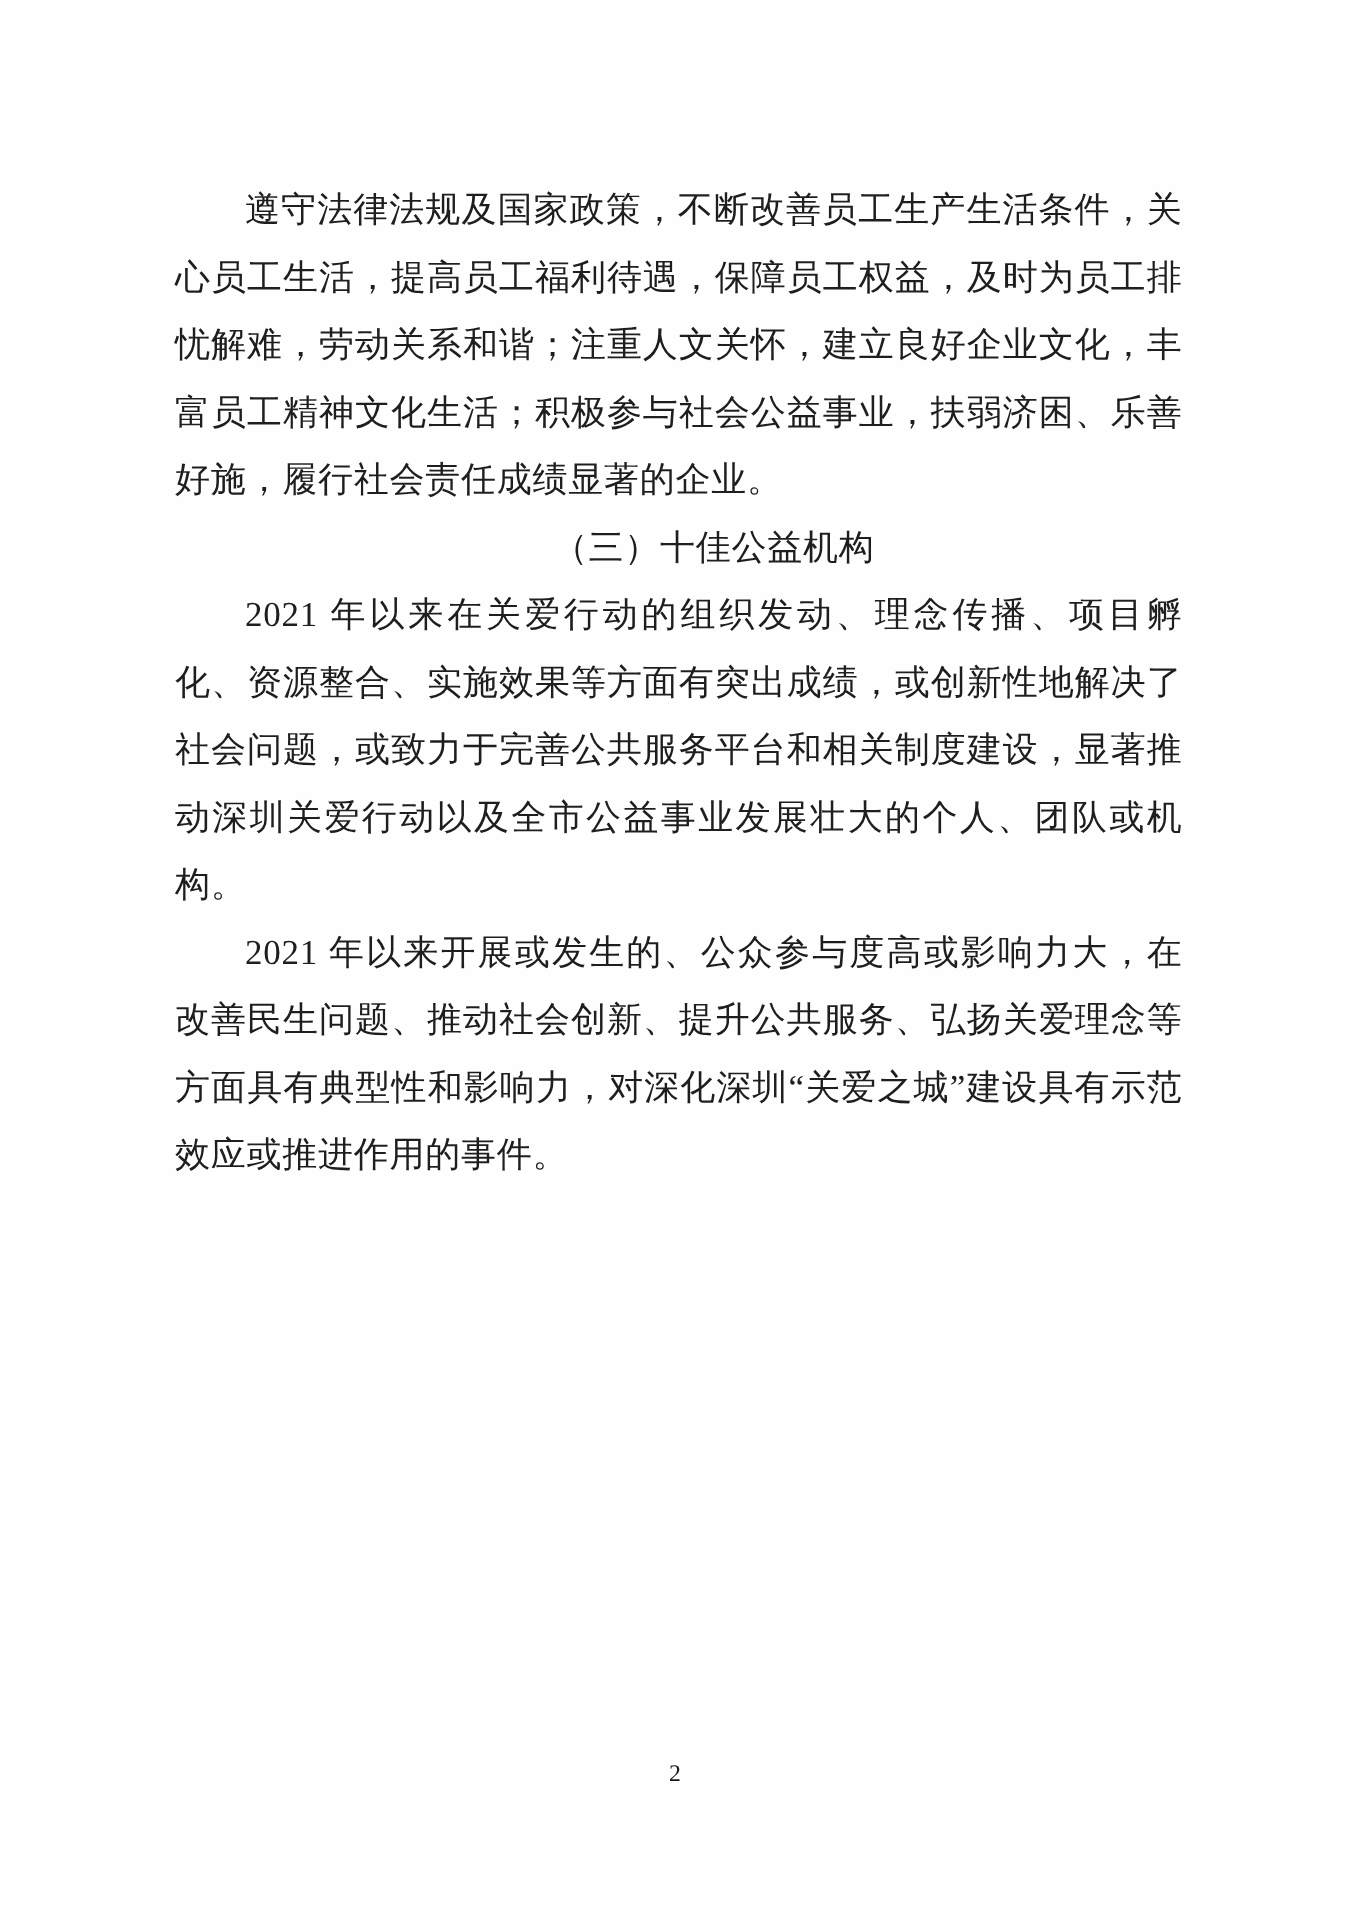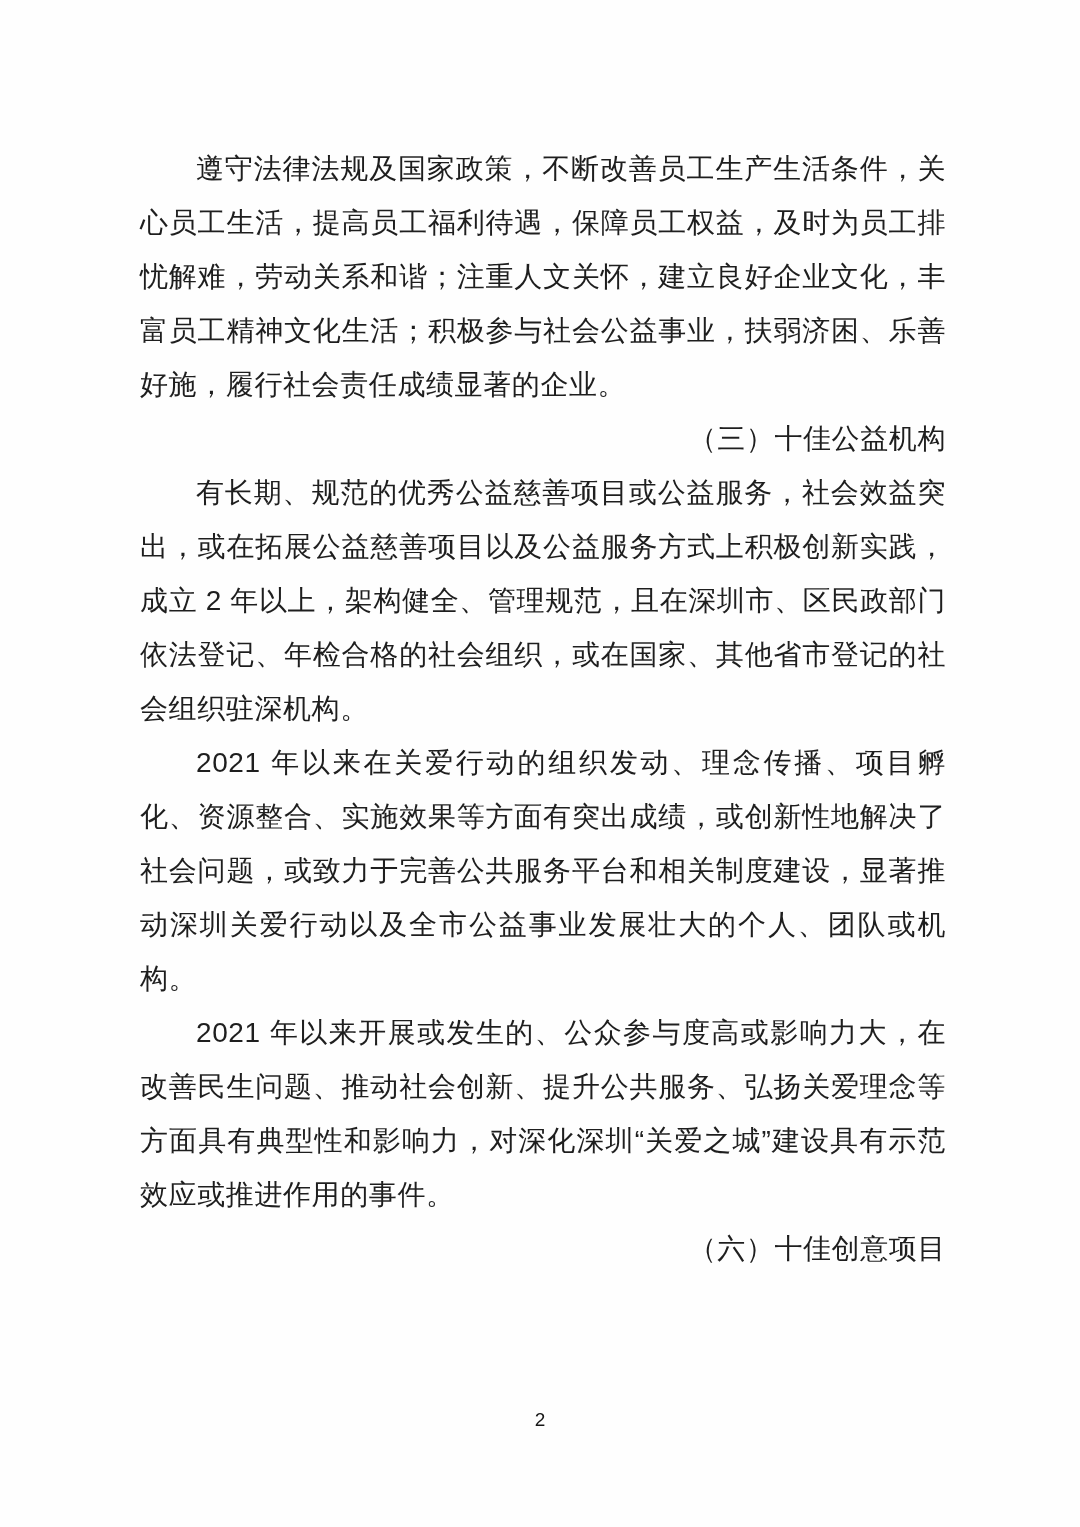--- a/index.html
+++ b/index.html
@@ -14,7 +14,7 @@
     background: #fefefef9;
     background-color: #fefefe;
     overflow: hidden;
-    font-family: Liberation Sans, sans-serif;
+    font-family: Liberation Serif, serif;
     color: #1e1e1e;
   }
   .content {

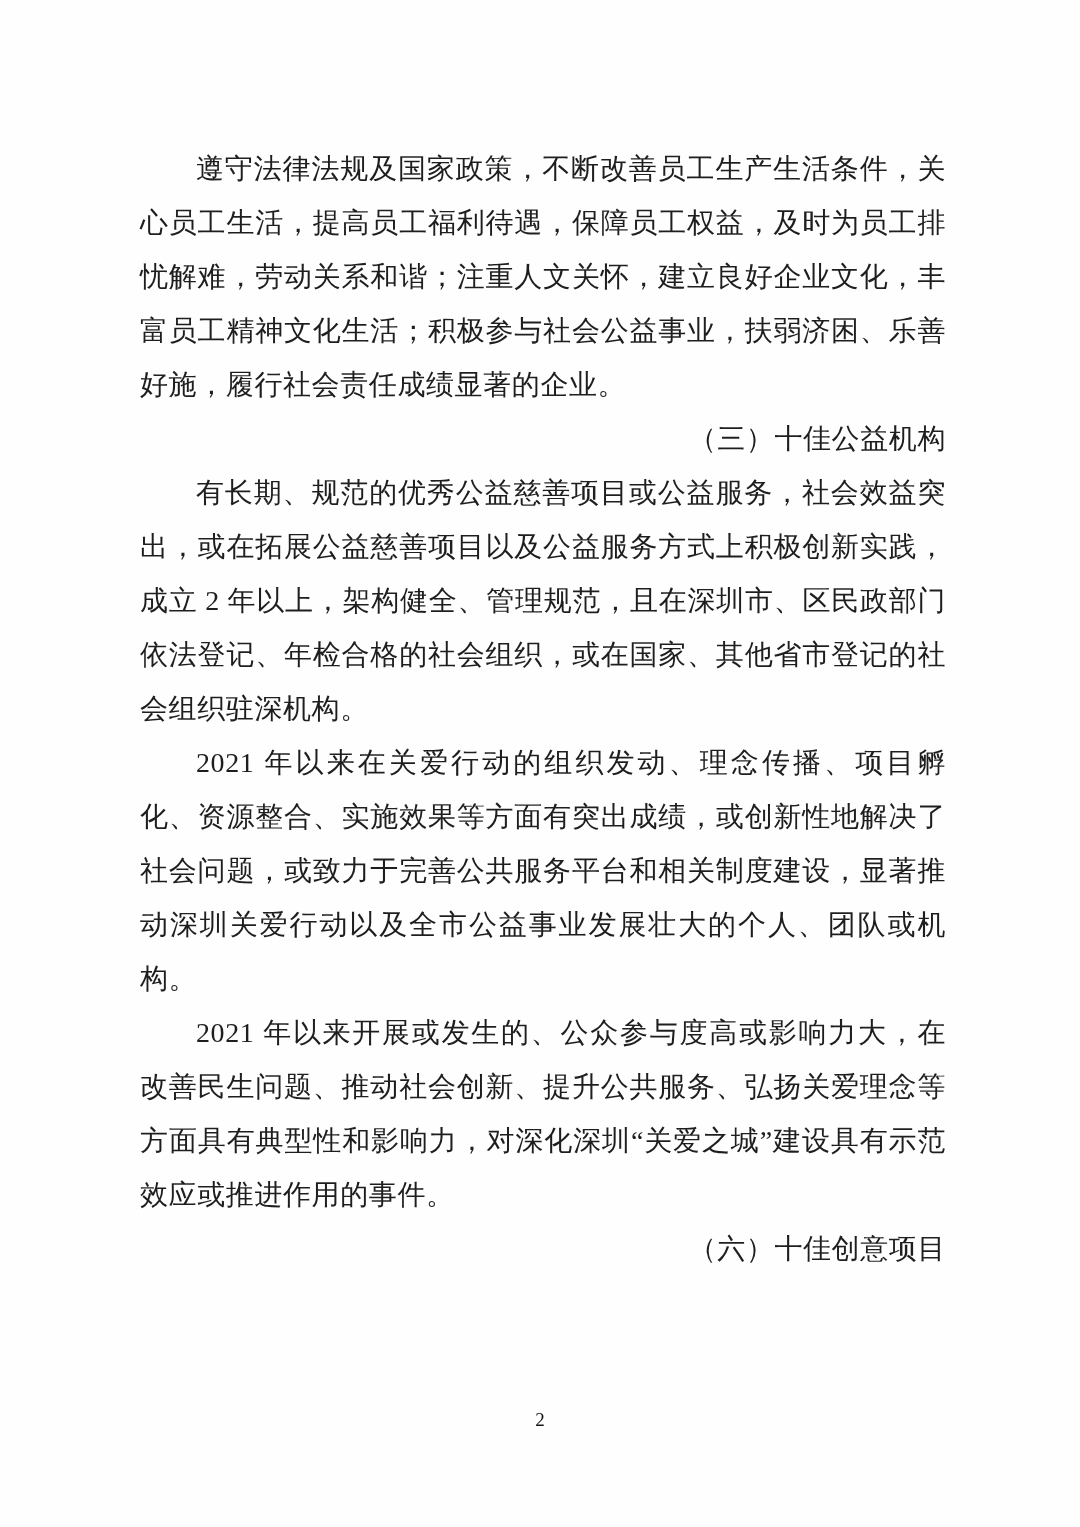--- a/index.html
+++ b/index.html
@@ -36,7 +36,7 @@
     text-align-last: left;
   }
   .heading {
-    text-align: right;
+    text-align: center;
     font-weight: 400;
   }
   .footer {

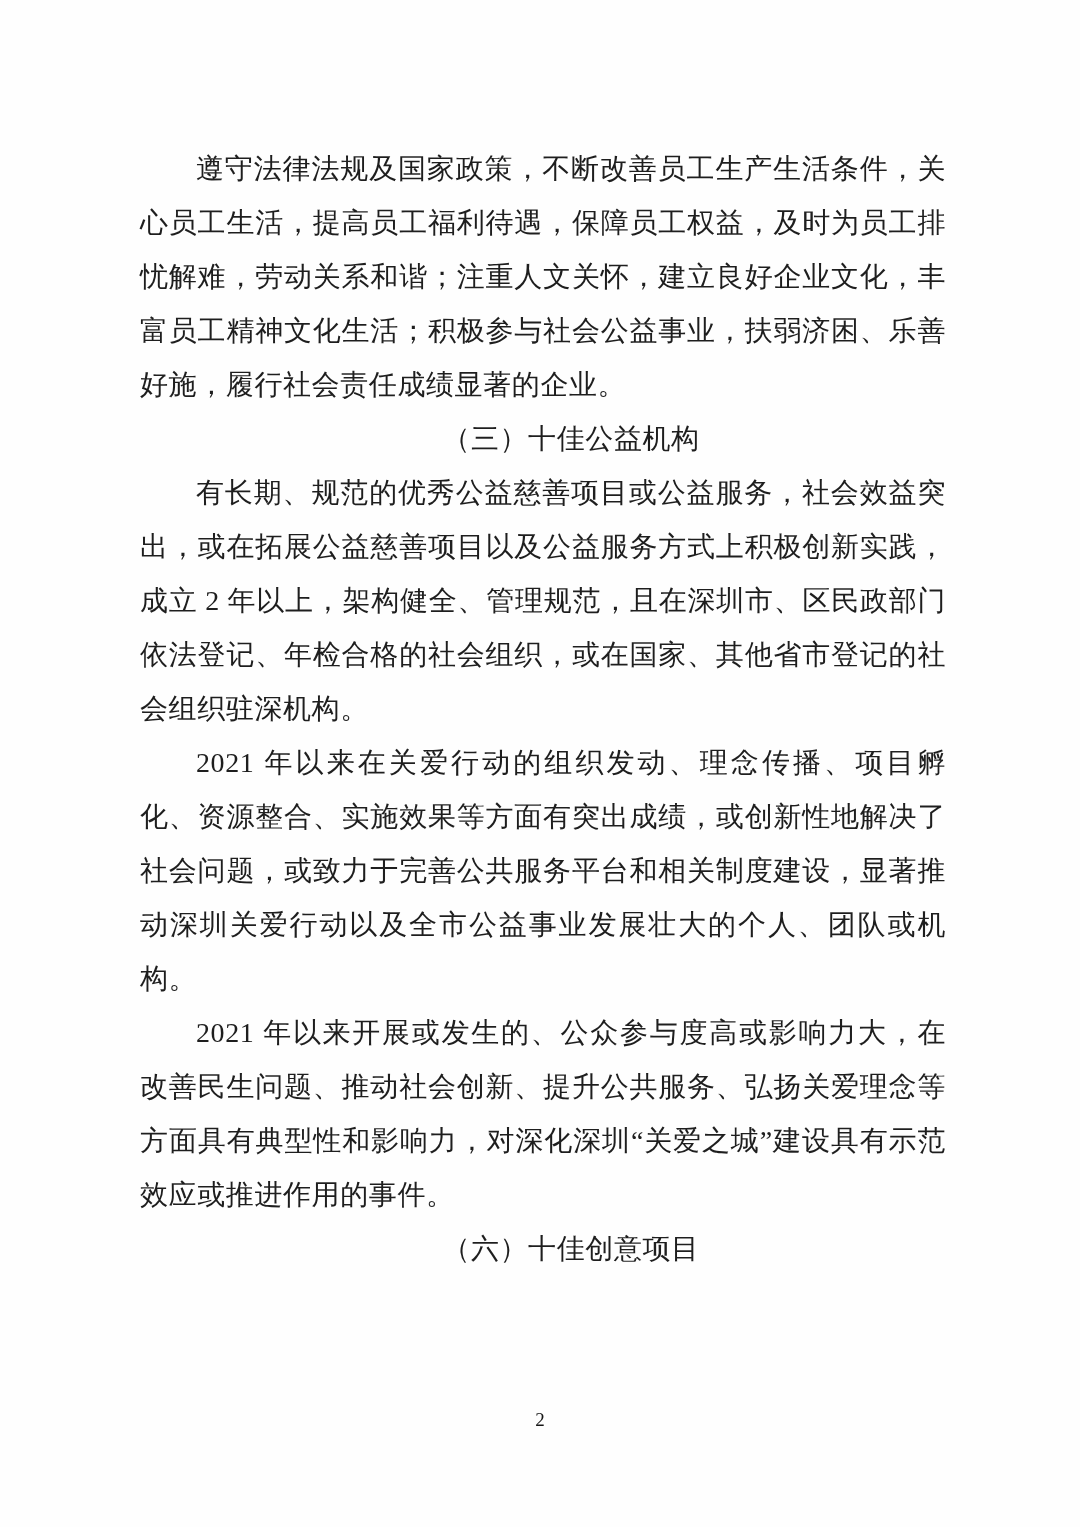--- a/index.html
+++ b/index.html
@@ -57,7 +57,6 @@
   <div class="content">
     <p class="block paragraph">遵守法律法规及国家政策，不断改善员工生产生活条件，关心员工生活，提高员工福利待遇，保障员工权益，及时为员工排忧解难，劳动关系和谐；注重人文关怀，建立良好企业文化，丰富员工精神文化生活；积极参与社会公益事业，扶弱济困、乐善好施，履行社会责任成绩显著的企业。</p>
     <p class="block heading">（三）十佳公益机构</p>
-    <p class="block paragraph">有长期、规范的优秀公益慈善项目或公益服务，社会效益突出，或在拓展公益慈善项目以及公益服务方式上积极创新实践，成立 2 年以上，架构健全、管理规范，且在深圳市、区民政部门依法登记、年检合格的社会组织，或在国家、其他省市登记的社会组织驻深机构。</p>
     <p class="block paragraph">2021 年以来在关爱行动的组织发动、理念传播、项目孵化、资源整合、实施效果等方面有突出成绩，或创新性地解决了社会问题，或致力于完善公共服务平台和相关制度建设，显著推动深圳关爱行动以及全市公益事业发展壮大的个人、团队或机构。</p>
     <p class="block paragraph">2021 年以来开展或发生的、公众参与度高或影响力大，在改善民生问题、推动社会创新、提升公共服务、弘扬关爱理念等方面具有典型性和影响力，对深化深圳“关爱之城”建设具有示范效应或推进作用的事件。</p>
     <p class="block heading">（六）十佳创意项目</p>

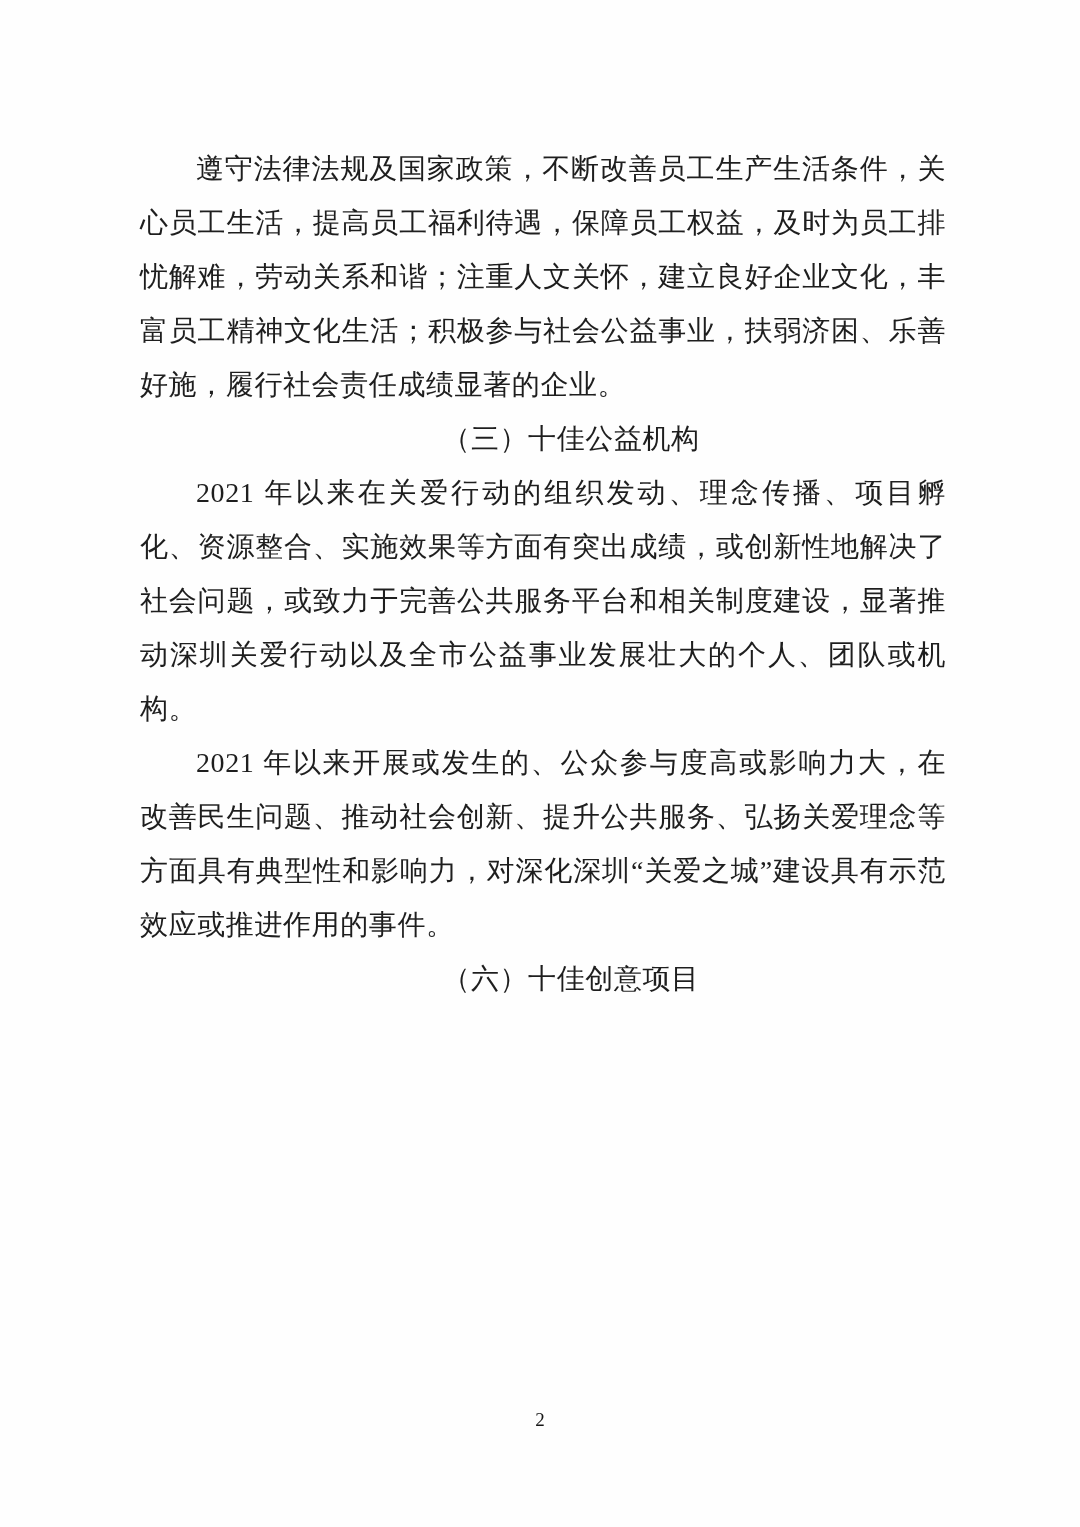--- a/index.html
+++ b/index.html
@@ -59,7 +59,6 @@
     <p class="block heading">（三）十佳公益机构</p>
     <p class="block paragraph">2021 年以来在关爱行动的组织发动、理念传播、项目孵化、资源整合、实施效果等方面有突出成绩，或创新性地解决了社会问题，或致力于完善公共服务平台和相关制度建设，显著推动深圳关爱行动以及全市公益事业发展壮大的个人、团队或机构。</p>
     <p class="block paragraph">2021 年以来开展或发生的、公众参与度高或影响力大，在改善民生问题、推动社会创新、提升公共服务、弘扬关爱理念等方面具有典型性和影响力，对深化深圳“关爱之城”建设具有示范效应或推进作用的事件。</p>
-    <p class="block heading">（六）十佳创意项目</p>
   </div>
   <div class="footer">2</div>
 </div>

